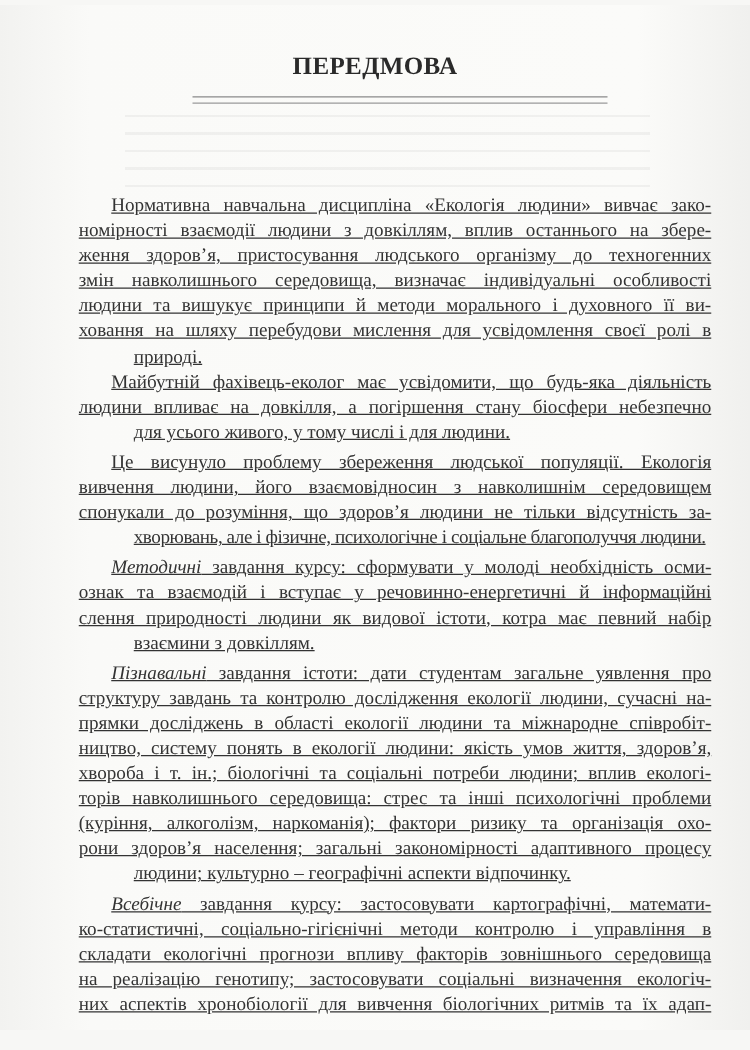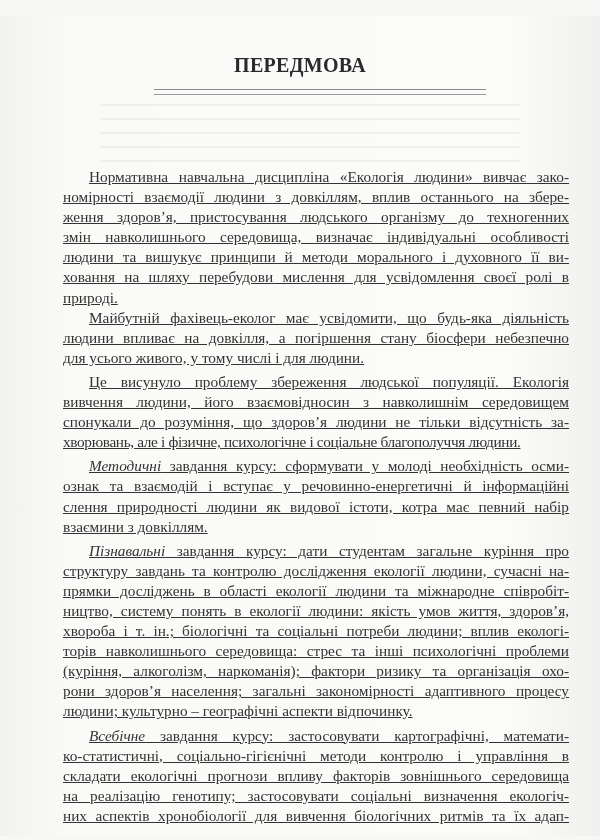--- a/index.html
+++ b/index.html
@@ -15,7 +15,7 @@
     }
     .page {
       position: absolute;
-      left: 0; top: 16px;
+      left: 0; top: 4px;
       width: 600px;
       height: 820px;
       background: linear-gradient(90deg, #f2f2f0 0%, #fafaf8 12%, #fbfbf9 85%, #f0f0ee 100%);

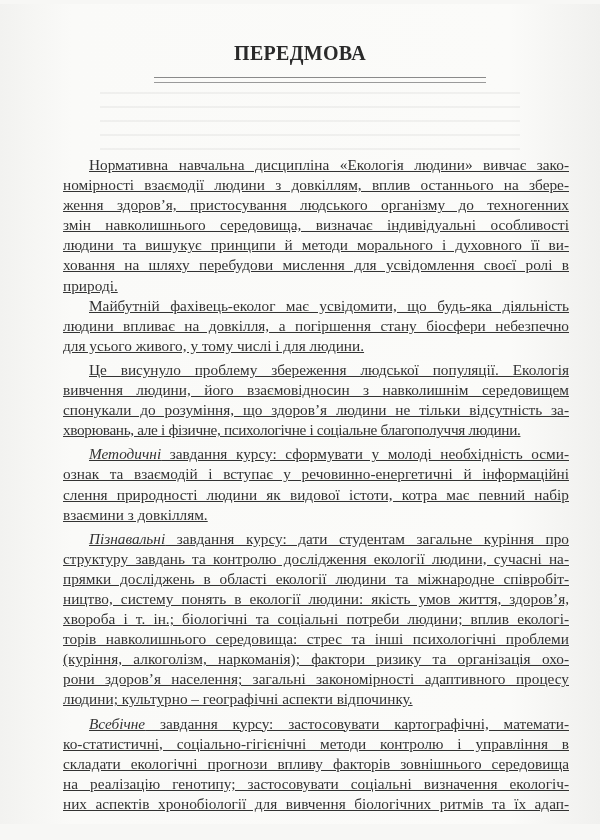--- a/index.html
+++ b/index.html
@@ -81,6 +81,7 @@
     }
     .line.last {
       text-align-last: left;
+      margin-left: 44px;
     }
     .line.indent {
       padding-left: 26px;

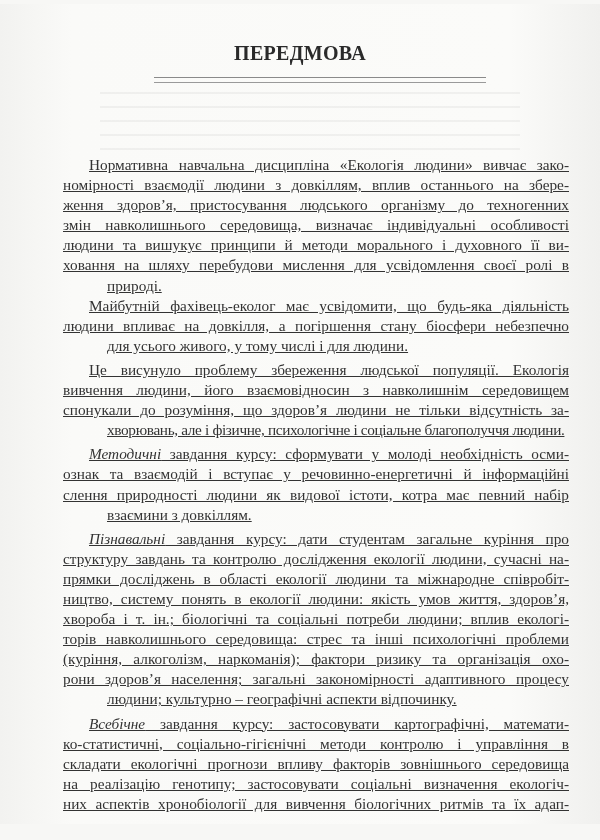--- a/index.html
+++ b/index.html
@@ -129,7 +129,7 @@
     </p>
 
     <p class="gap">
-      <span class="line indent"><em>Пізнавальні</em><span> завдання курсу: дати студентам загальне куріння про</span></span>
+      <span class="line indent"><em>Пізнавальні</em><span> завдання істоти: дати студентам загальне уявлення про</span></span>
       <span class="line">структуру завдань та контролю дослідження екології людини, сучасні на-</span>
       <span class="line">прямки досліджень в області екології людини та міжнародне співробіт-</span>
       <span class="line">ництво, систему понять в екології людини: якість умов життя, здоров’я,</span>

